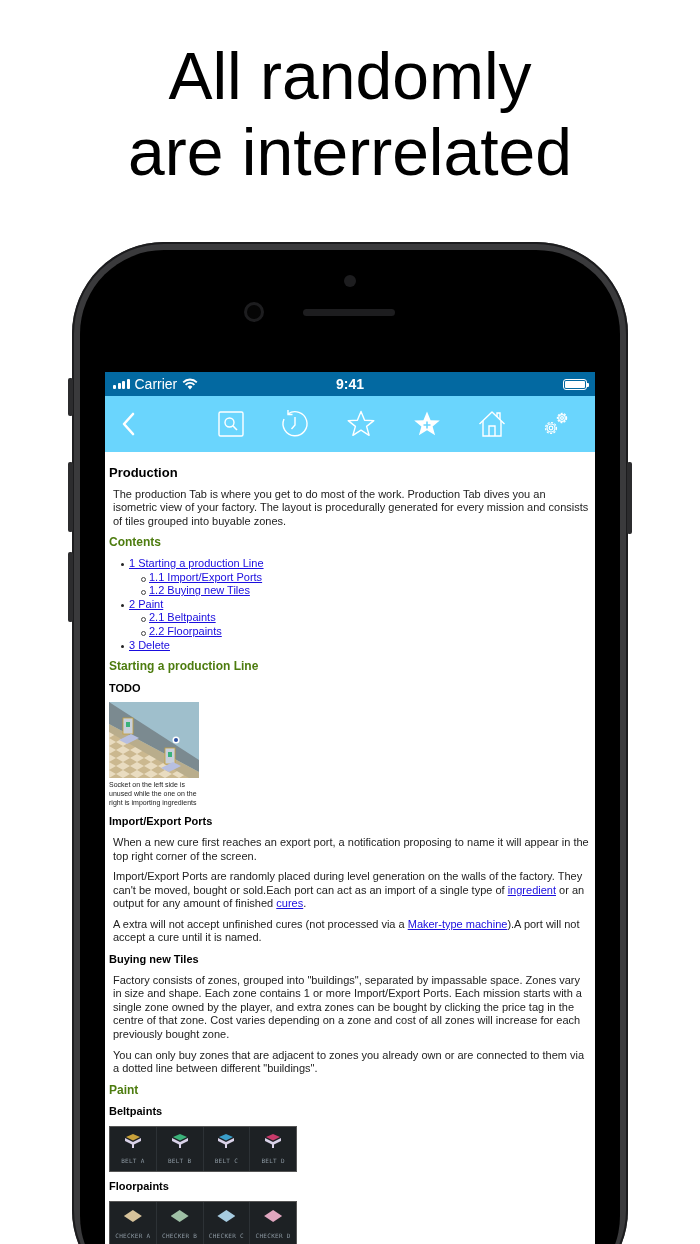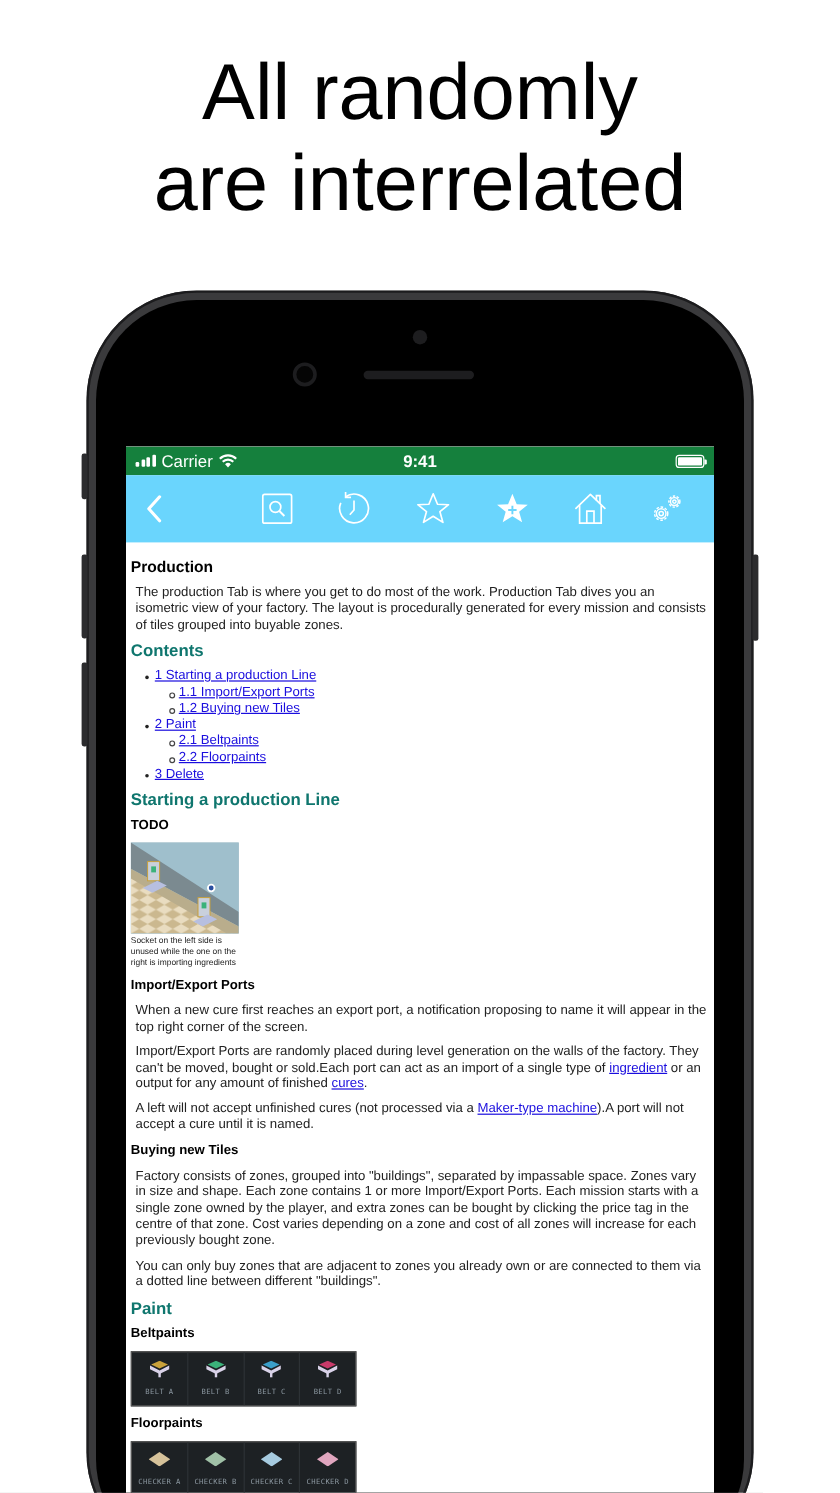--- a/index.html
+++ b/index.html
@@ -42,7 +42,7 @@
     background: #fff; overflow: hidden;
   }
   .statusbar {
-    height: 24px; background: #15803d; color: #fff;
+    height: 24px; background: #0369a1; color: #fff;
     display: flex; align-items: center; position: relative;
     font-size: 14px; padding: 0 8px;
   }

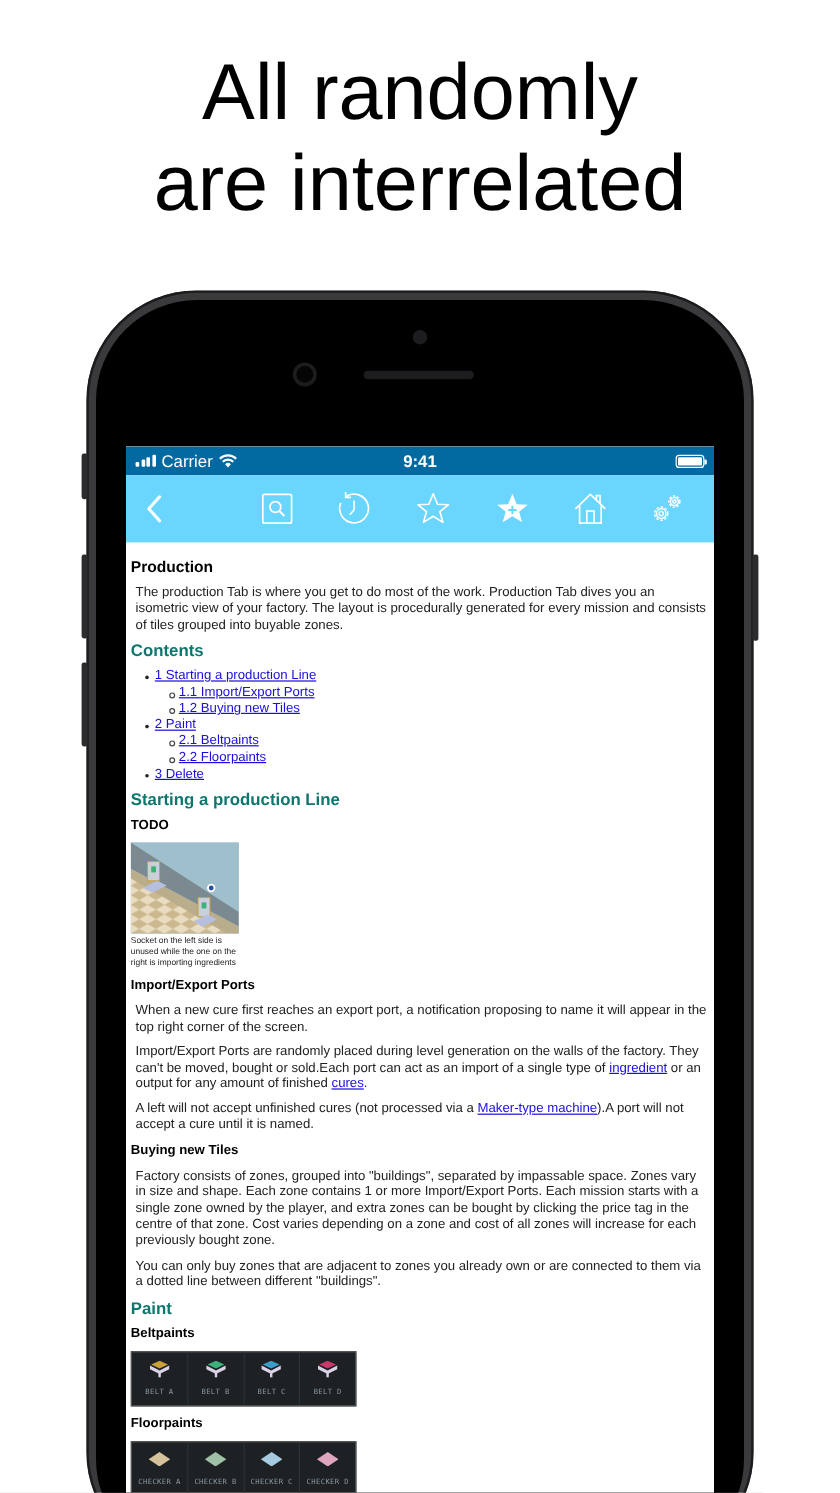--- a/index.html
+++ b/index.html
@@ -80,7 +80,7 @@
     text-align: left; font-size: 13px; font-weight: 700; margin: 10px 0 8px 0; color: #000;
   }
   .content p { margin: 0 0 7px 4px; }
-  .content h2 { font-size: 14px; font-weight: 700; color: #0f766e; margin: 8px 0 7px 0; }
+  .content h2 { font-size: 12px; font-weight: 700; color: #4d7c0f; margin: 8px 0 7px 0; }
   .content h3 { font-size: 11px; font-weight: 700; color: #000; margin: 8px 0 7px 0; }
   a { color: #1a0dde; text-decoration: underline; }
 

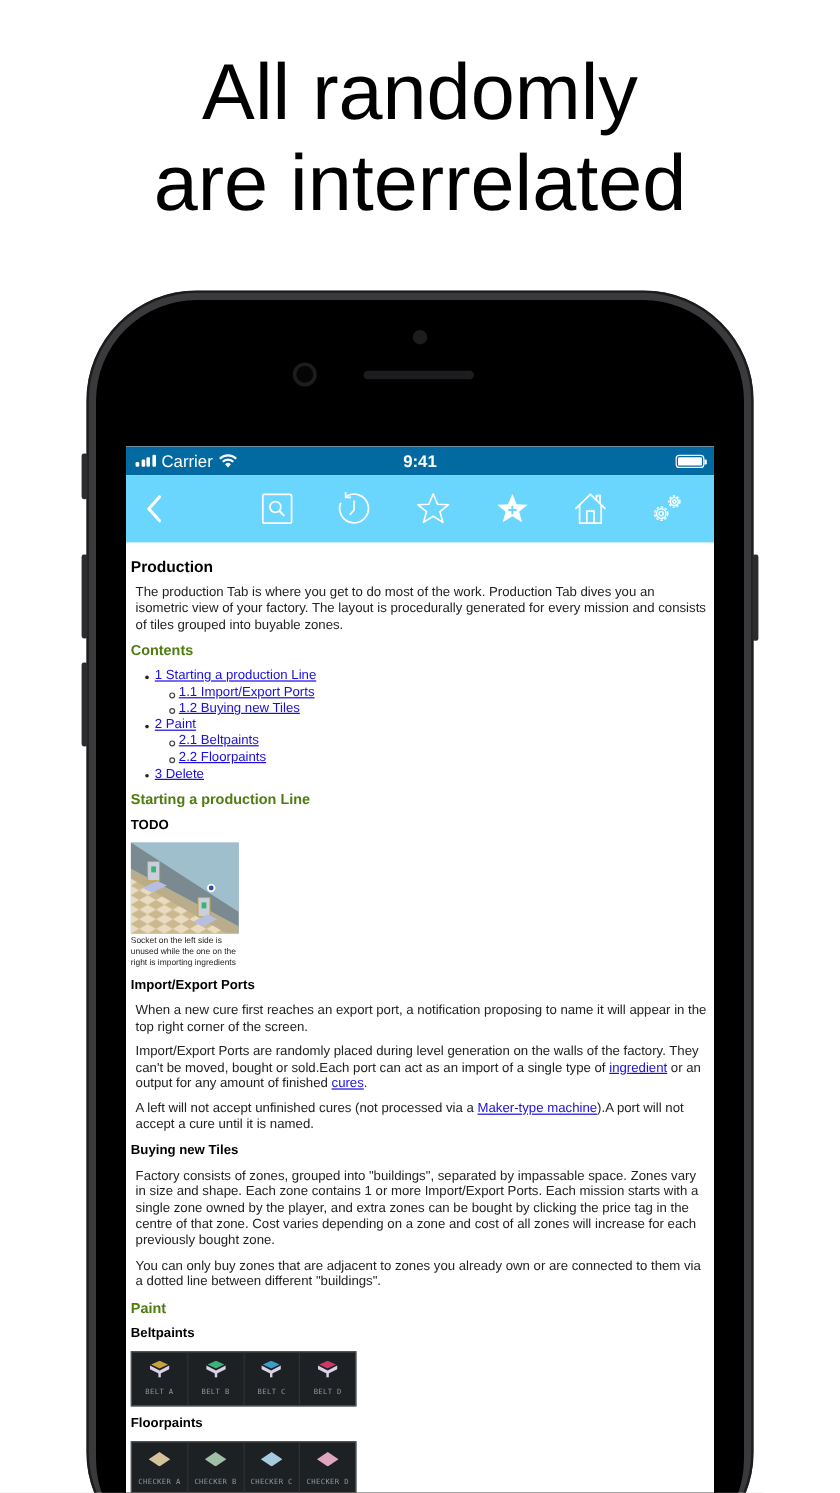--- a/index.html
+++ b/index.html
@@ -265,7 +265,7 @@
     <h3>Import/Export Ports</h3>
     <p>When a new cure first reaches an export port, a notification proposing to name it will appear in the top right corner of the screen.</p>
     <p><span>Import/Export Ports are randomly placed during level generation on the walls of the factory. They can't be moved, bought or sold.Each port can act as an import of a single type of </span><a href="#">ingredient</a><span> or an output for any amount of finished </span><a href="#">cures</a><span>.</span></p>
-    <p><span>A left will not accept unfinished cures (not processed via a </span><a href="#">Maker-type machine</a><span>).A port will not accept a cure until it is named.</span></p>
+    <p><span>A extra will not accept unfinished cures (not processed via a </span><a href="#">Maker-type machine</a><span>).A port will not accept a cure until it is named.</span></p>
 
     <h3>Buying new Tiles</h3>
     <p>Factory consists of zones, grouped into "buildings", separated by impassable space. Zones vary in size and shape. Each zone contains 1 or more Import/Export Ports. Each mission starts with a single zone owned by the player, and extra zones can be bought by clicking the price tag in the centre of that zone. Cost varies depending on a zone and cost of all zones will increase for each previously bought zone.</p>

